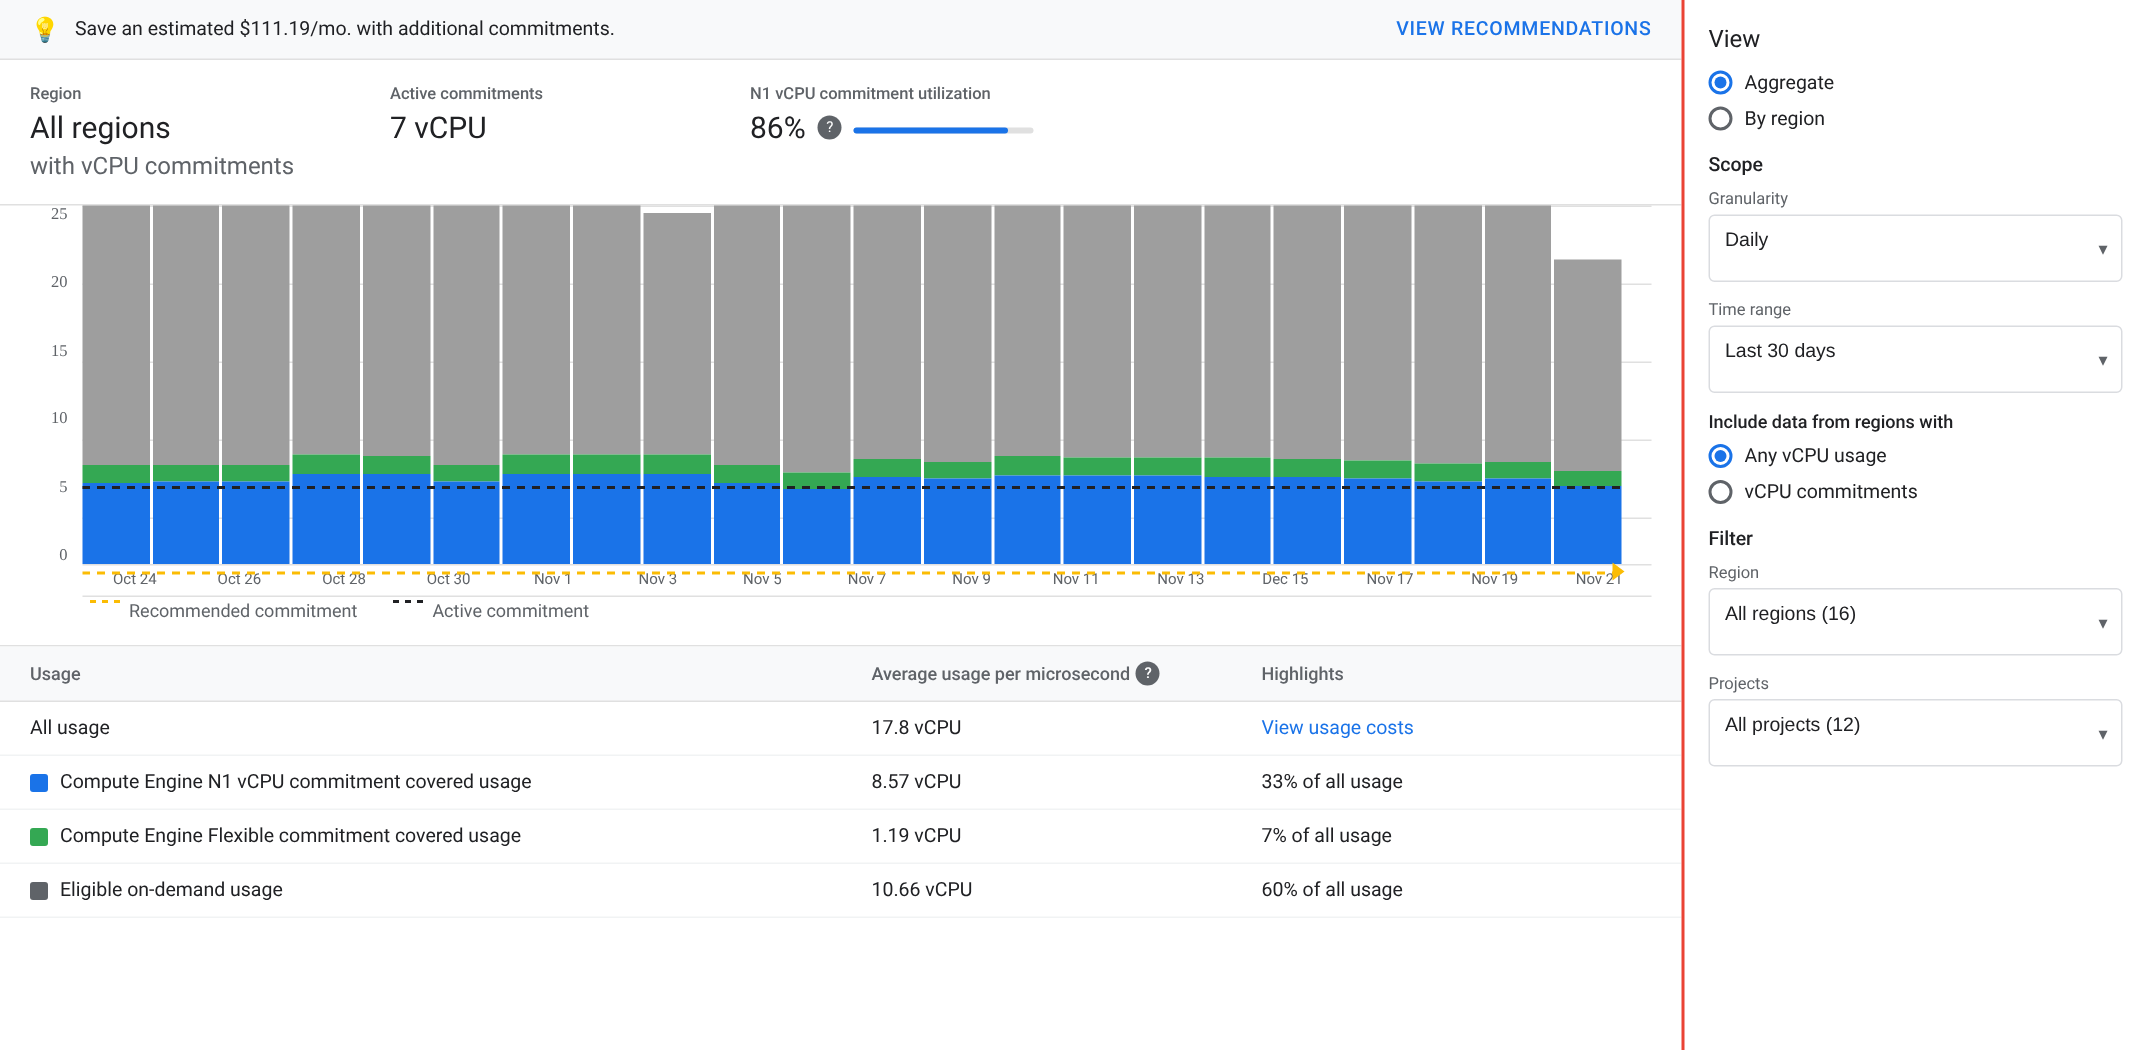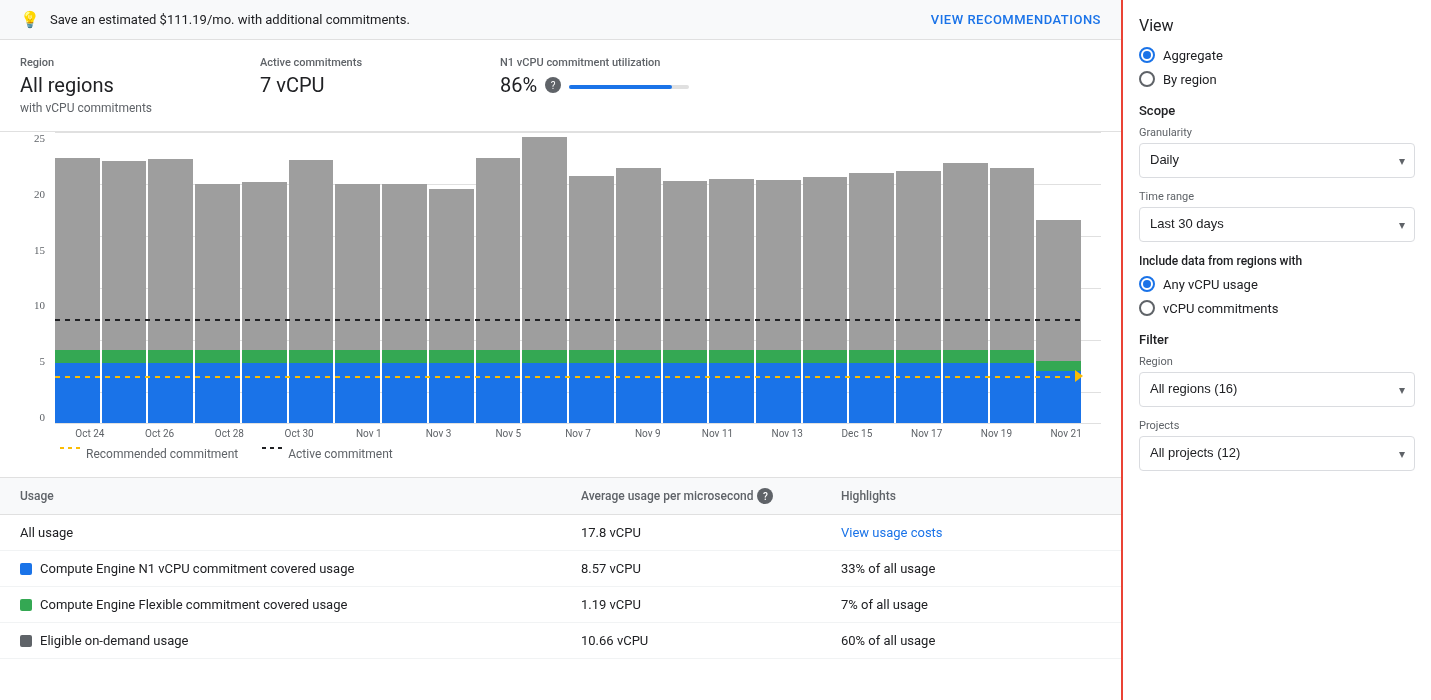--- a/index.html
+++ b/index.html
@@ -22,7 +22,7 @@
     .stat-block.utilization { flex: 1; }
     .stat-label { font-size: 11px; color: #5f6368; font-weight: 500; text-transform: none; }
     .stat-value { font-size: 20px; color: #202124; font-weight: 400; }
-    .stat-sub { font-size: 12px; color: #5f6368; }
+    .stat-sub { font-size: 16px; color: #5f6368; }
     .util-row { display: flex; align-items: center; gap: 8px; }
     .util-bar-container { width: 120px; height: 4px; background: #e0e0e0; border-radius: 2px; position: relative; margin-top: 4px; }
     .util-bar-fill { height: 100%; background: #1a73e8; border-radius: 2px; }

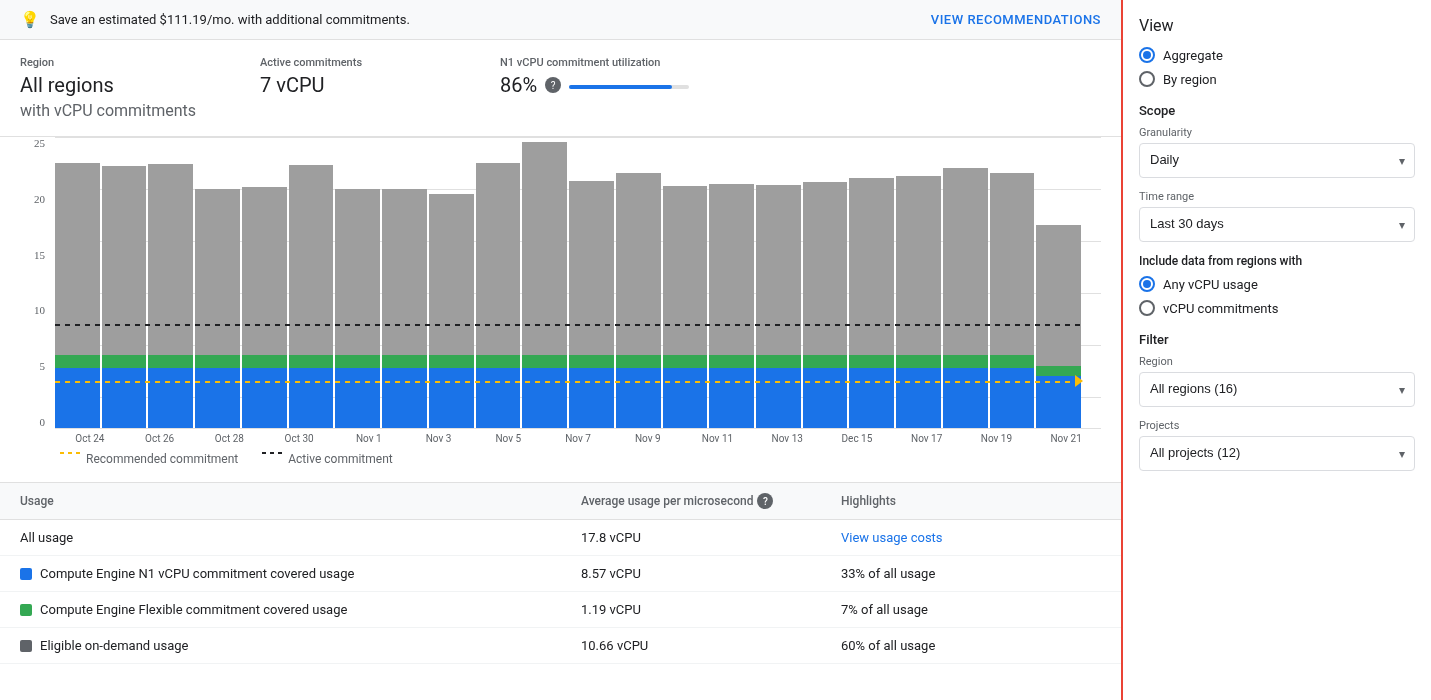--- a/index.html
+++ b/index.html
@@ -99,7 +99,7 @@
     </div>
   </div>
 
-  <div style="position: relative; margin: 0 20px 0 55px; height: 292px; border-bottom: 1px solid #e0e0e0; font-family: Liberation Serif, serif;" id="bar-chart-container">
+  <div style="position: relative; margin: 0 20px 0 55px; height: 240px; border-bottom: 1px solid #e0e0e0; font-family: Liberation Serif, serif;" id="bar-chart-container">
 
     <div style="position: absolute; left: -50px; top: 0; bottom: 0; display: flex; flex-direction: column; justify-content: space-between; font-size: 11px; color: #5f6368; text-align: right; width: 40px;">
       <span>25</span>

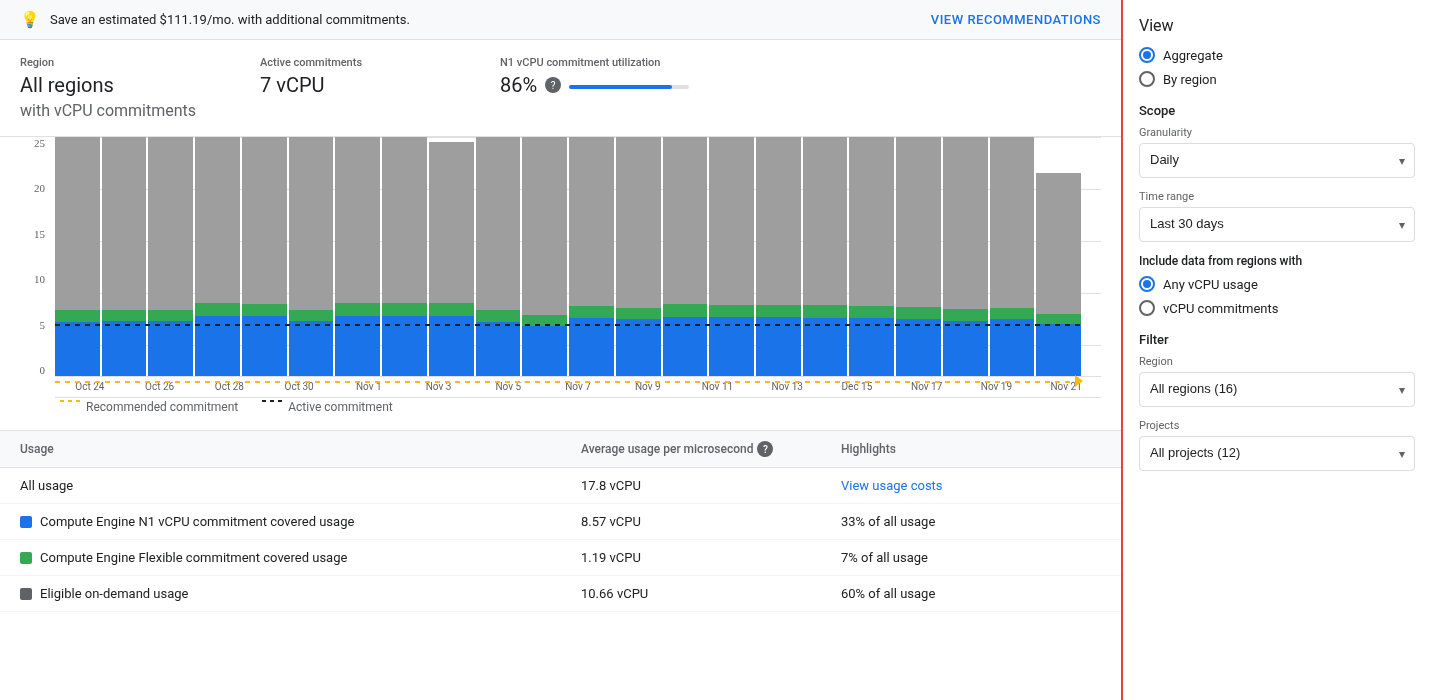--- a/index.html
+++ b/index.html
@@ -60,7 +60,7 @@
     
     .dropdown-group { margin-bottom: 12px; }
     .dropdown-label { font-size: 11px; color: #5f6368; margin-bottom: 4px; }
-    .dropdown-select { width: 100%; padding: 8px 30px 10px 10px; border: 1px solid #dadce0; border-radius: 4px; font-size: 13px; color: #202124; background: #fff; appearance: none; -webkit-appearance: none; cursor: pointer; position: relative; }
+    .dropdown-select { width: 100%; padding: 8px 30px 20px 10px; border: 1px solid #dadce0; border-radius: 4px; font-size: 13px; color: #202124; background: #fff; appearance: none; -webkit-appearance: none; cursor: pointer; position: relative; }
     .dropdown-wrapper { position: relative; }
     .dropdown-wrapper::after { content: '▾'; position: absolute; right: 10px; top: 50%; transform: translateY(-50%); color: #5f6368; pointer-events: none; font-size: 12px; }
   </style>

